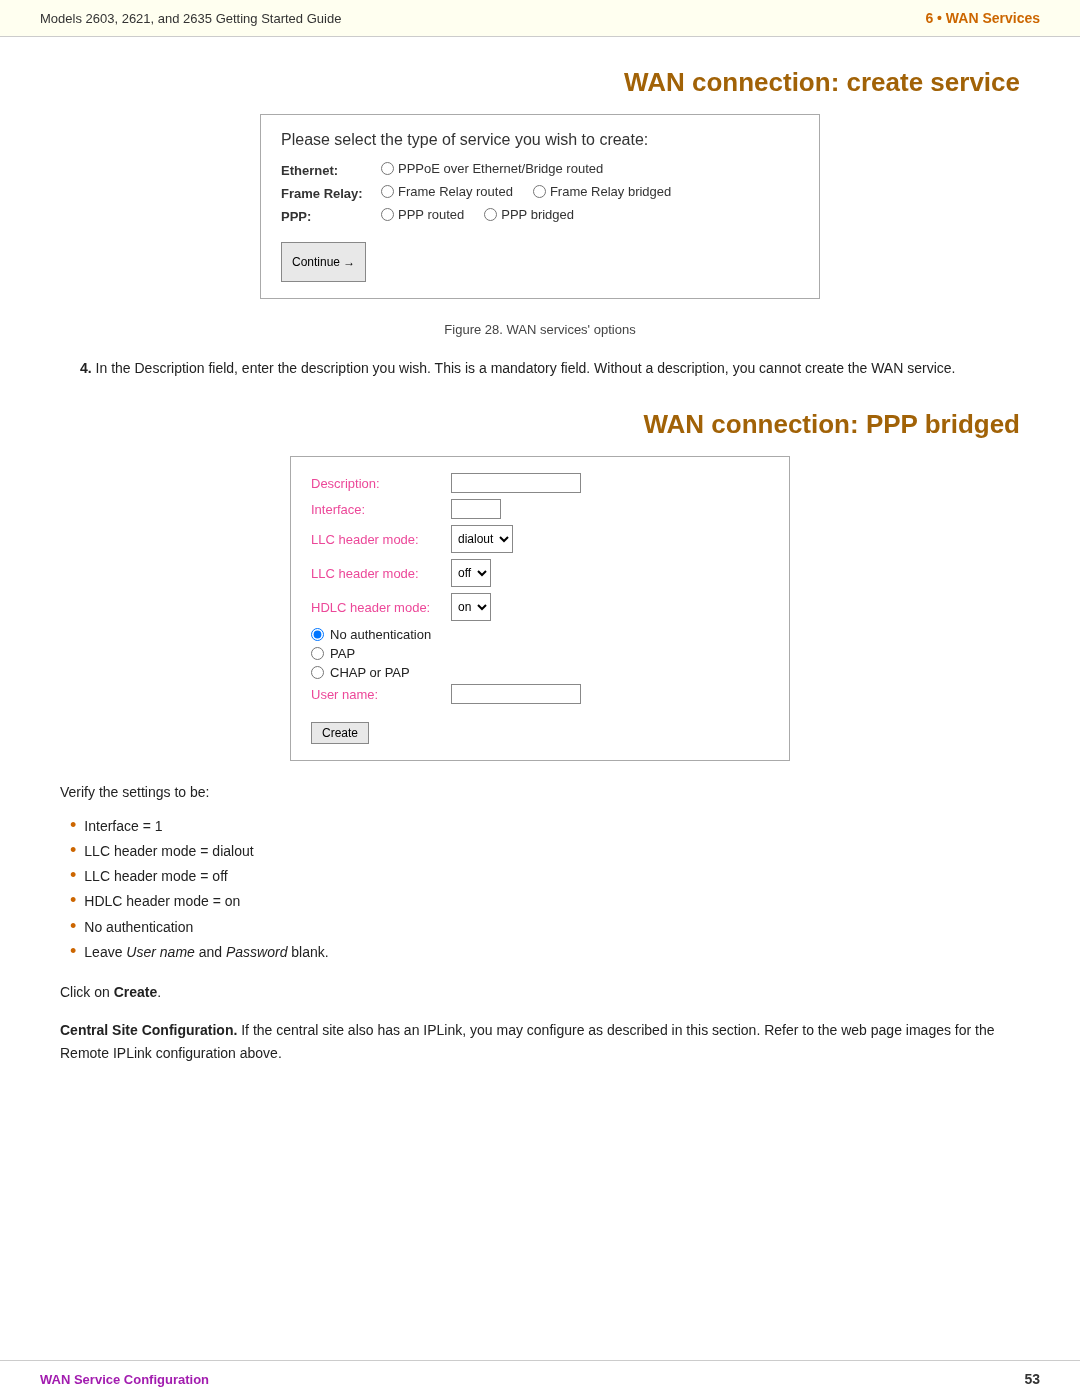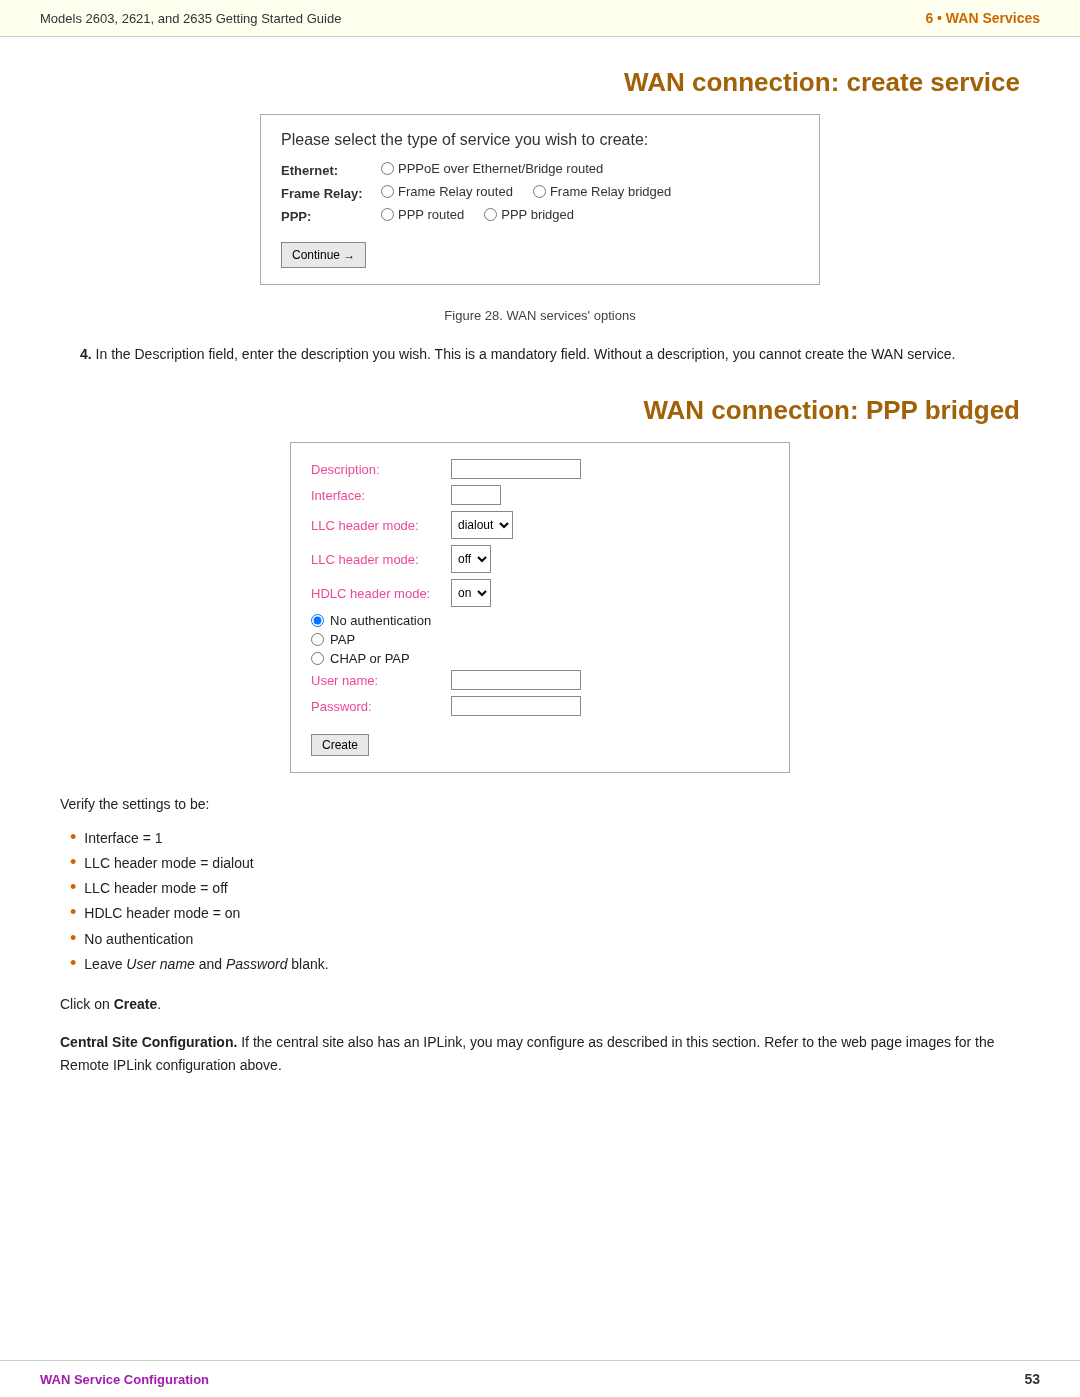--- a/index.html
+++ b/index.html
@@ -96,7 +96,7 @@
 
     .continue-btn {
       margin-top: 12px;
-      padding: 5px 10px;
+      padding: 12px 10px;
       font-size: 12px;
       background: #e8e8e8;
       border: 1px solid #888;

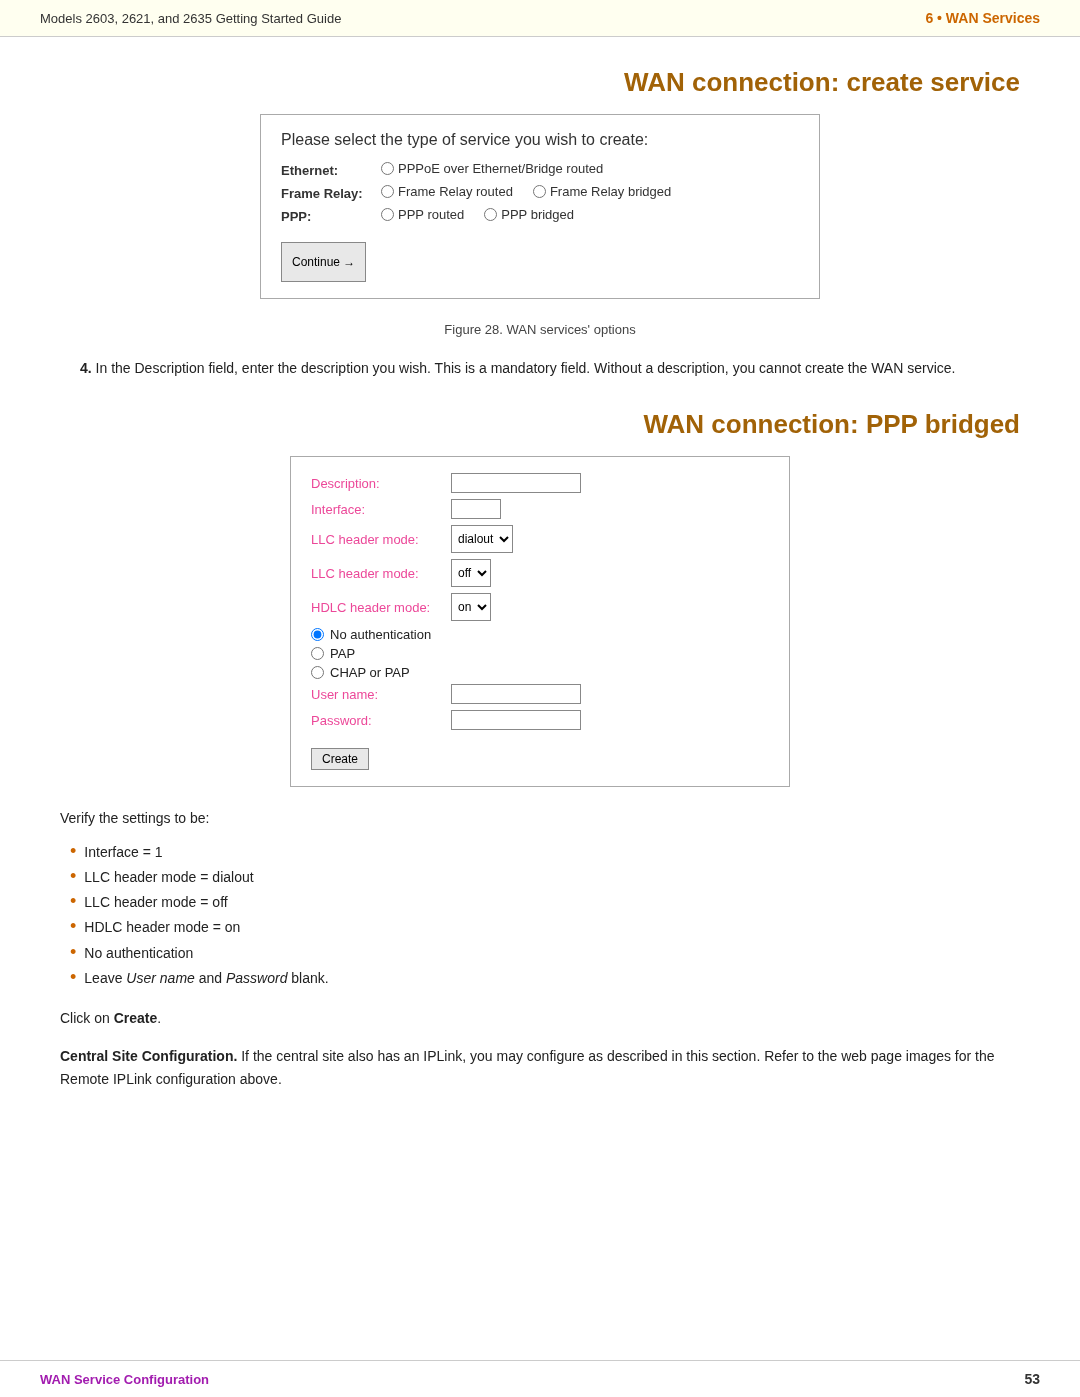--- a/index.html
+++ b/index.html
@@ -419,12 +419,6 @@
       </div>
 
       
-      <div class="ppp-row">
-        <div class="ppp-label">Password:</div>
-        <div class="ppp-value">
-          <input type="text" style="width: 130px;">
-        </div>
-      </div>
 
       <button class="create-btn">Create</button>
     </div>

